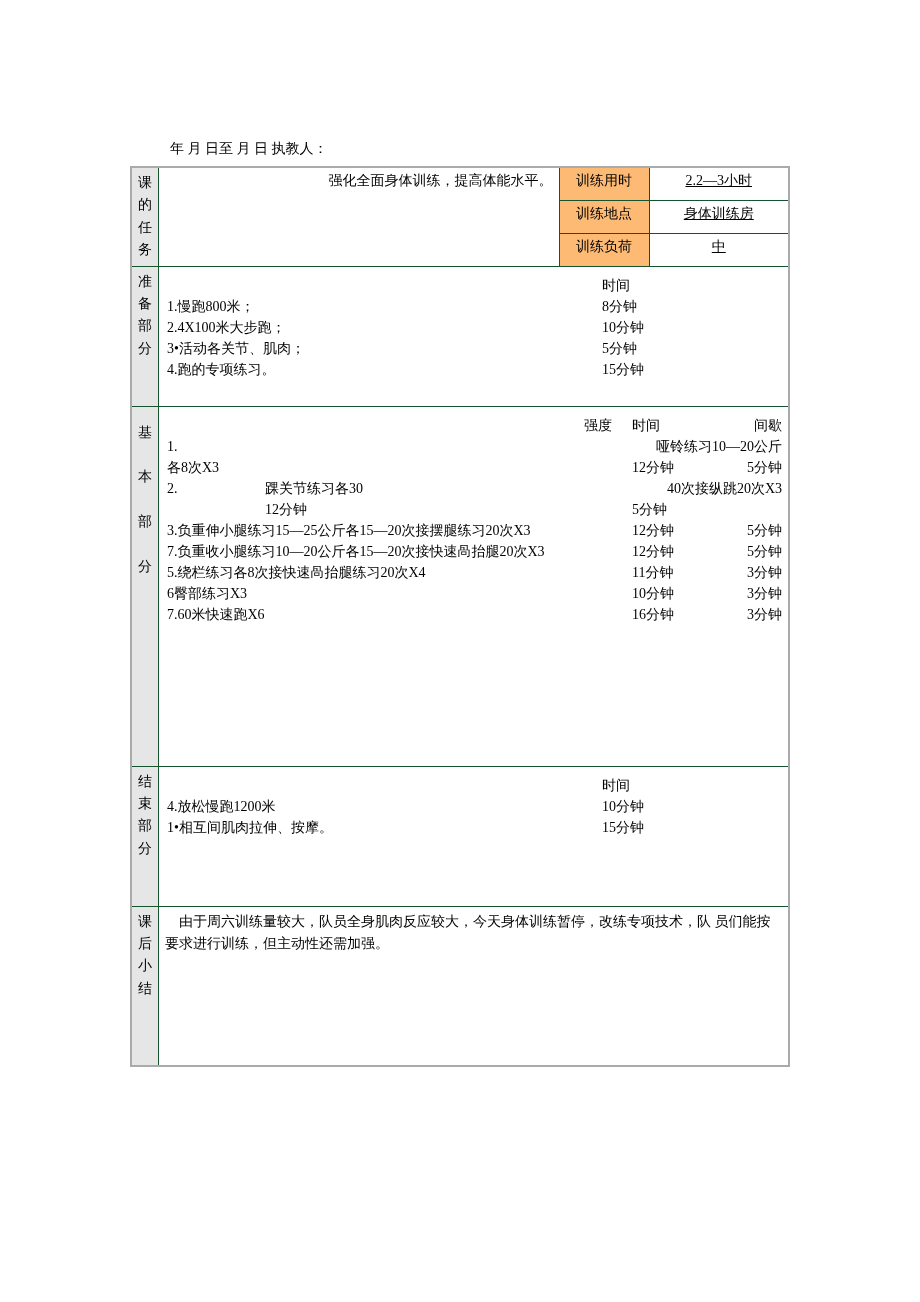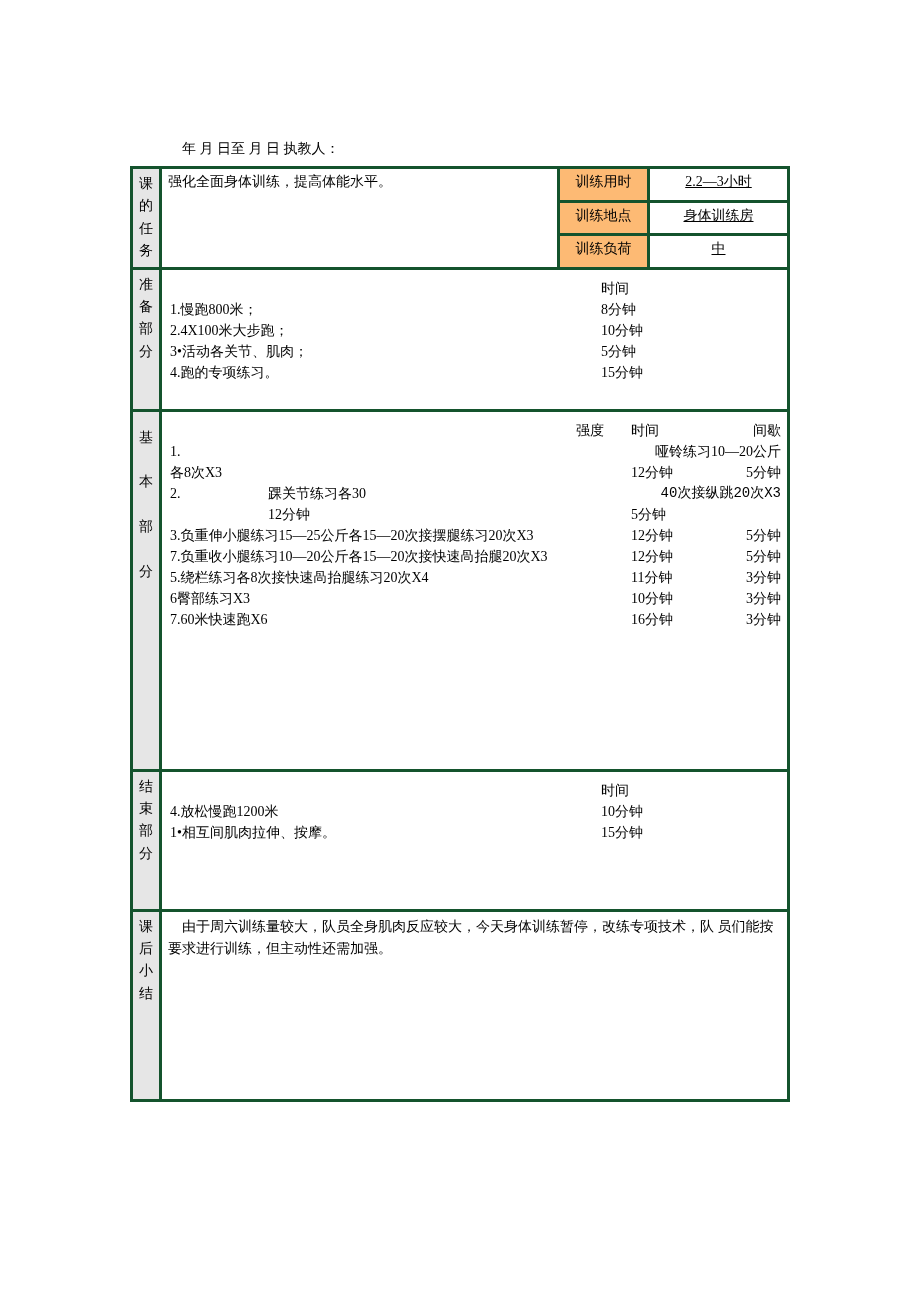--- a/index.html
+++ b/index.html
@@ -13,7 +13,7 @@
     }
     .header-line {
       margin-bottom: 8px;
-      margin-left: 52px;
+      margin-left: 40px;
       font-size: 14px;
     }
     .main-table {

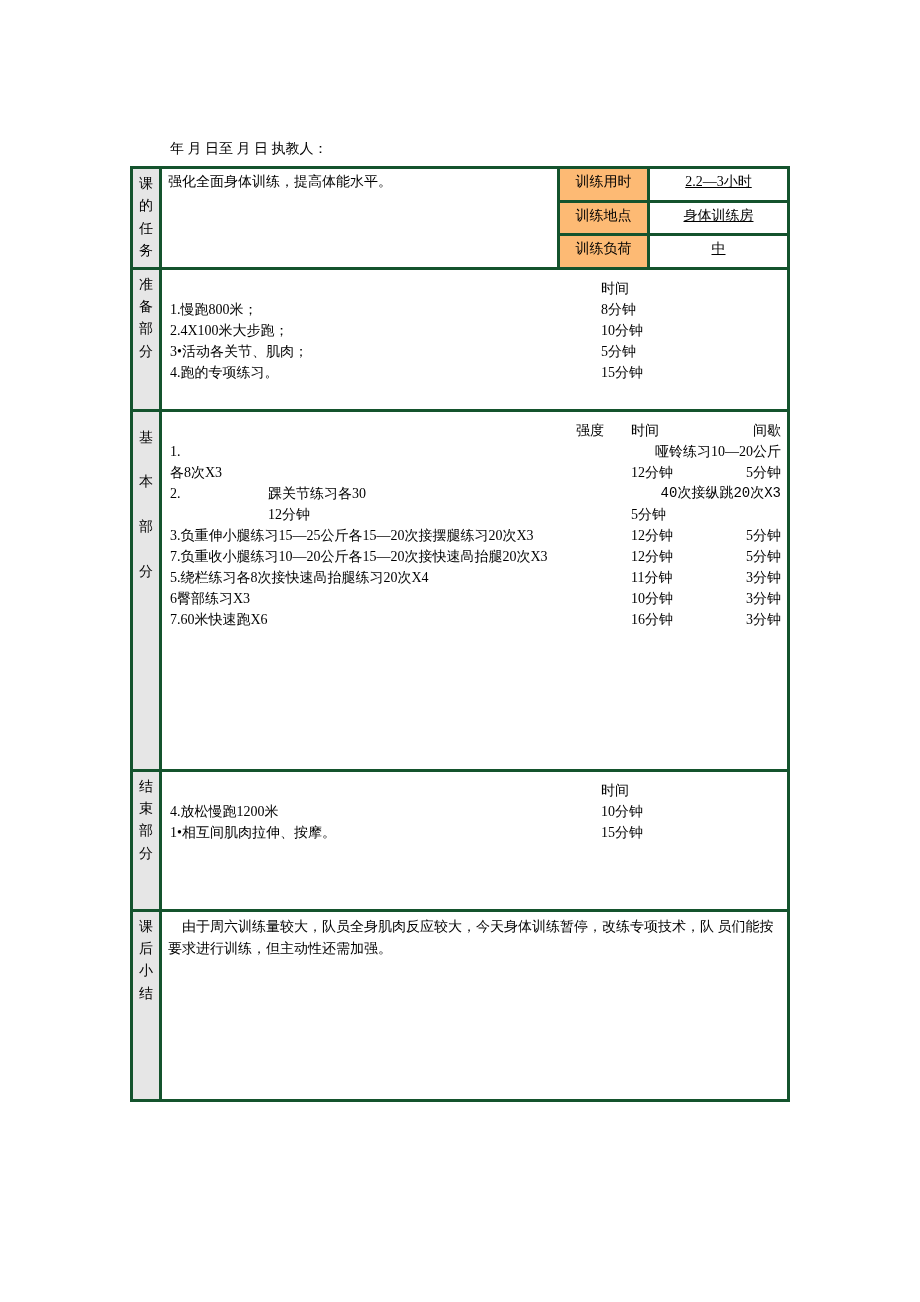--- a/index.html
+++ b/index.html
@@ -22,7 +22,7 @@
       border: 2px solid #aaa;
     }
     .main-table td {
-      border: 3px solid #14532d;
+      border: 1px solid #14532d;
       padding: 4px 6px;
       vertical-align: top;
     }

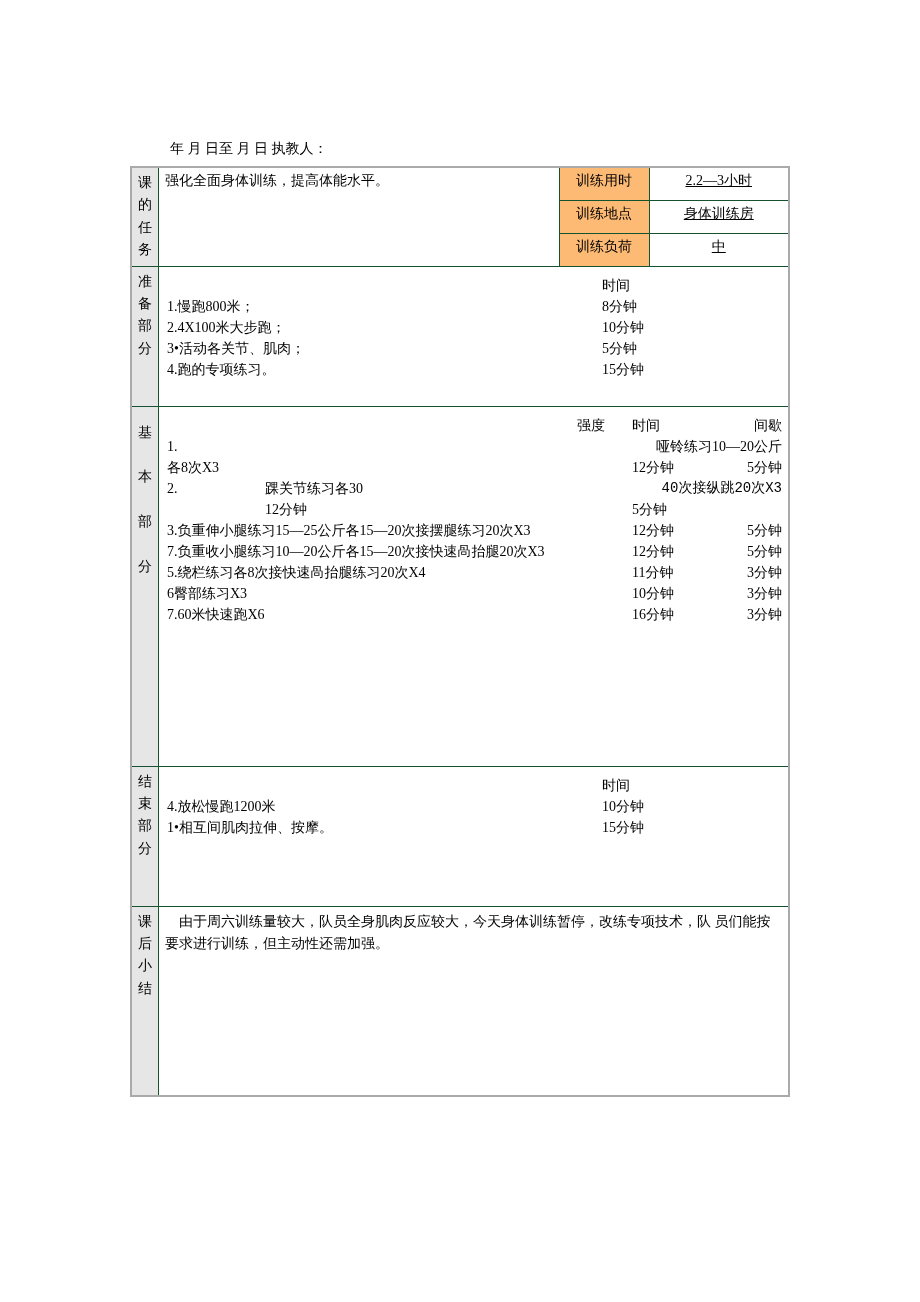--- a/index.html
+++ b/index.html
@@ -49,6 +49,7 @@
     .task-cell {
       vertical-align: top;
       padding: 6px 10px;
+      text-align: right;
     }
     .section-cell {
       padding: 0;

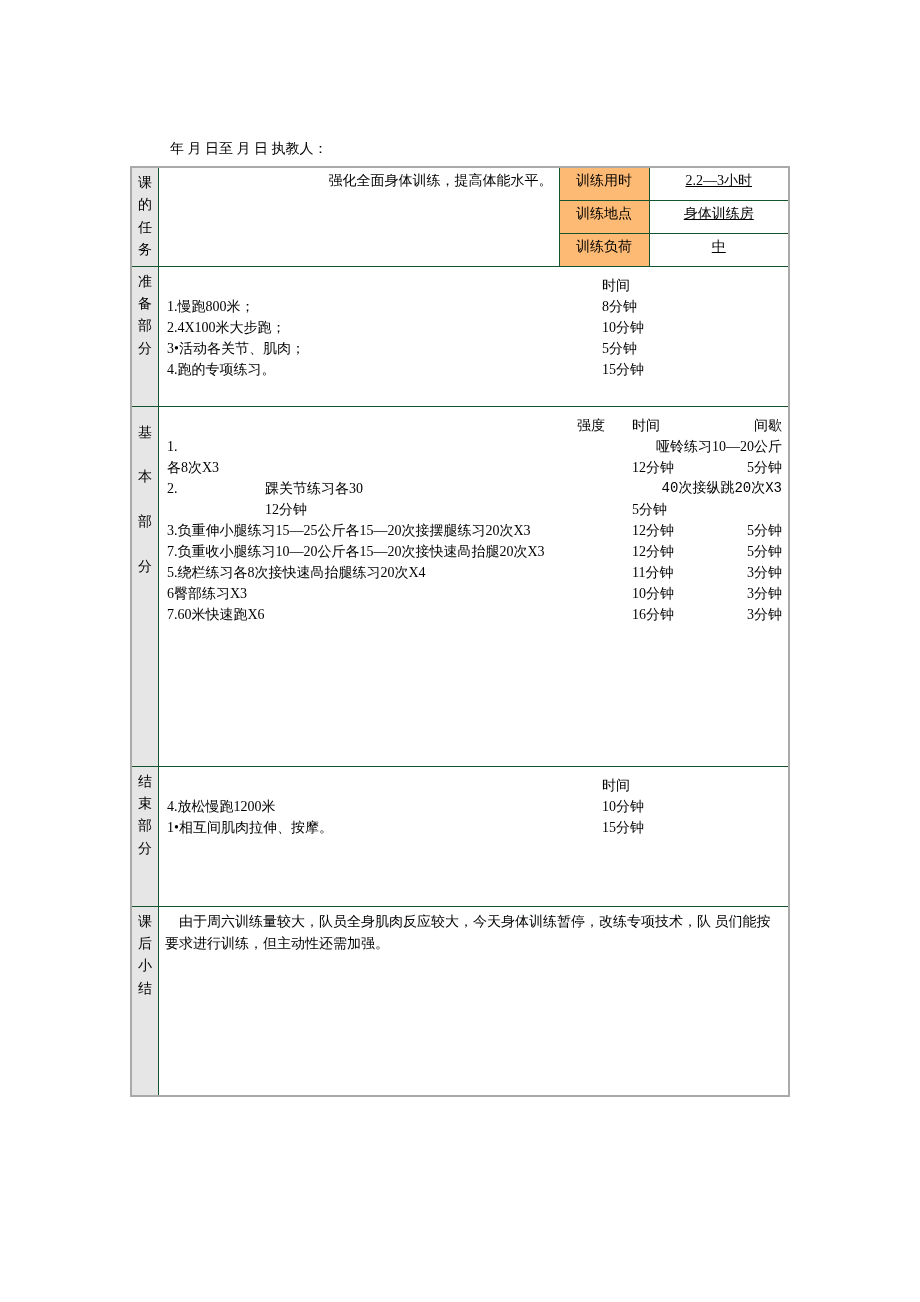--- a/index.html
+++ b/index.html
@@ -78,7 +78,7 @@
     .col-intensity {
       width: 60px;
       text-align: right;
-      padding-right: 27px;
+      padding-right: 20px;
     }
     .header-row {
       display: flex;

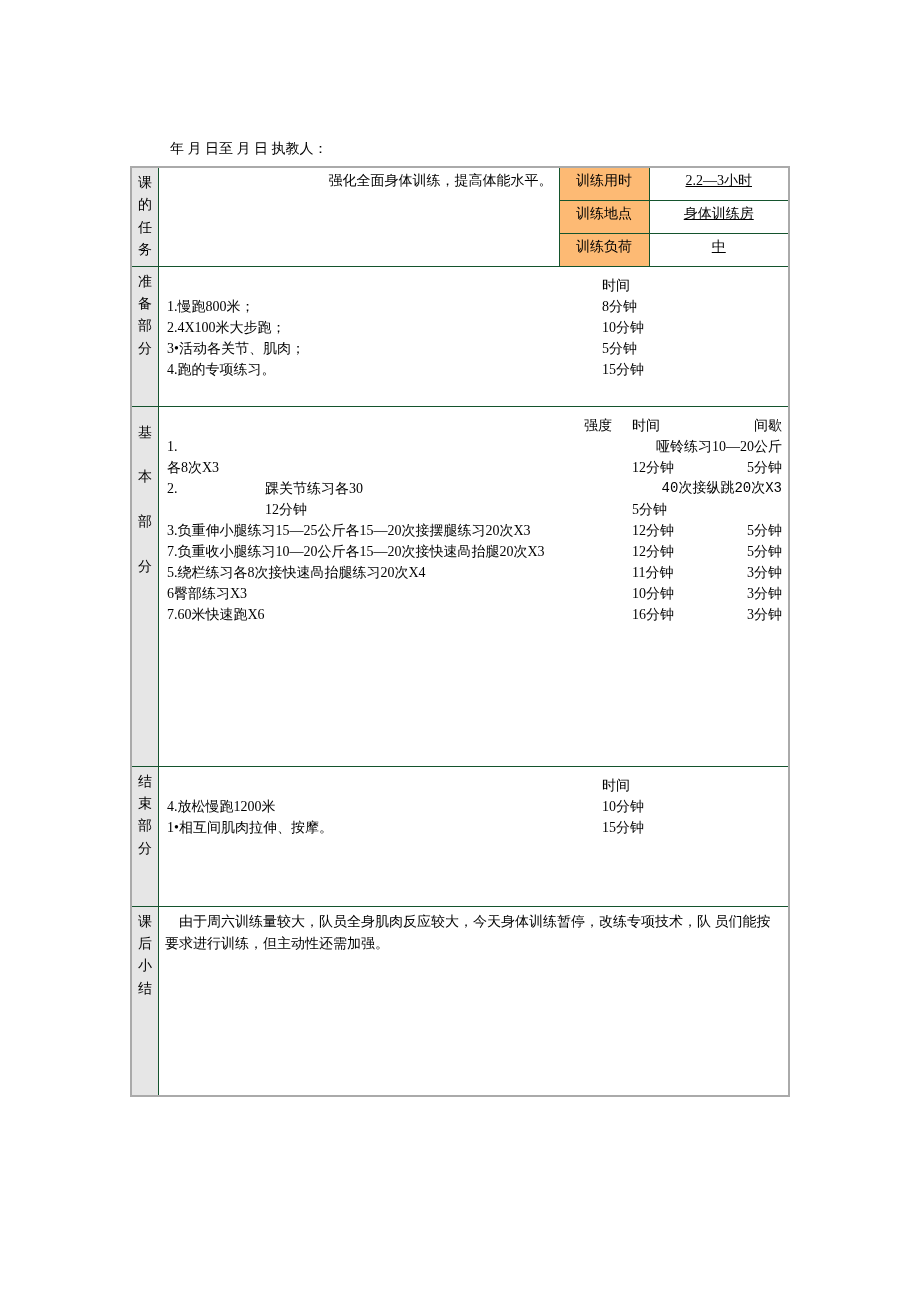--- a/index.html
+++ b/index.html
@@ -176,7 +176,7 @@
         <div class="section-line">
               <div class="col-main">2.　　　　　　  踝关节练习各30</div>
               <div class="col-time"></div>
-              <div class="col-rest" style="width:150px;font-family:Liberation Mono, monospace;">40次接纵跳20次X3</div>
+              <div class="col-rest" style="width:150px;">40次接纵跳20次X3</div>
             </div>
         <div class="section-line">
               <div class="col-main">　　　　　　　12分钟</div>

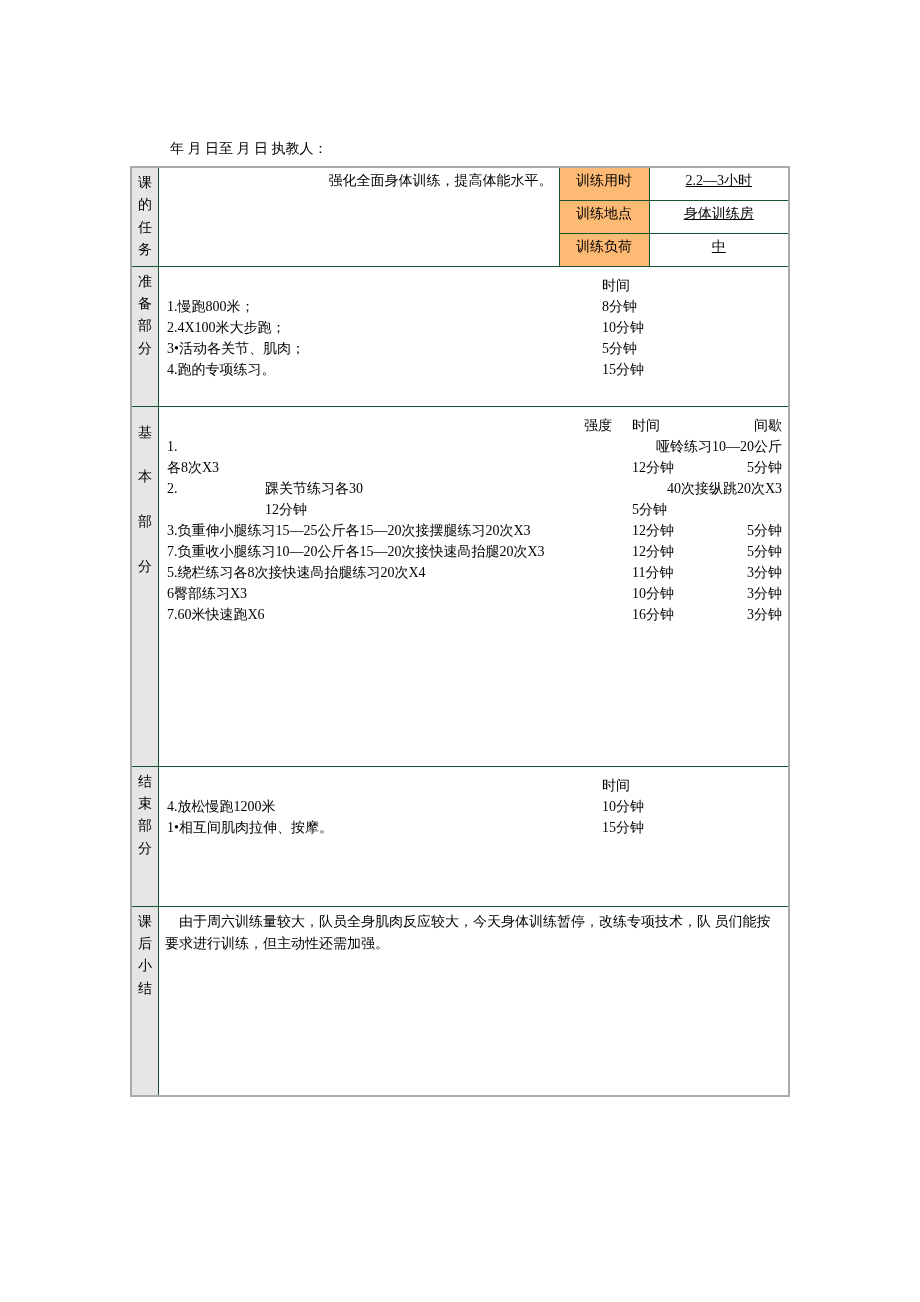--- a/index.html
+++ b/index.html
@@ -233,7 +233,7 @@
   </tr>
 
   <tr>
-    <td class="side-label" style="height:190px;">课后小结</td>
+    <td class="side-label" style="height:160px;">课后小结</td>
     <td class="summary-cell" colspan="3">由于周六训练量较大，队员全身肌肉反应较大，今天身体训练暂停，改练专项技术，队  员们能按要求进行训练，但主动性还需加强。</td>
   </tr>
 </tbody>

